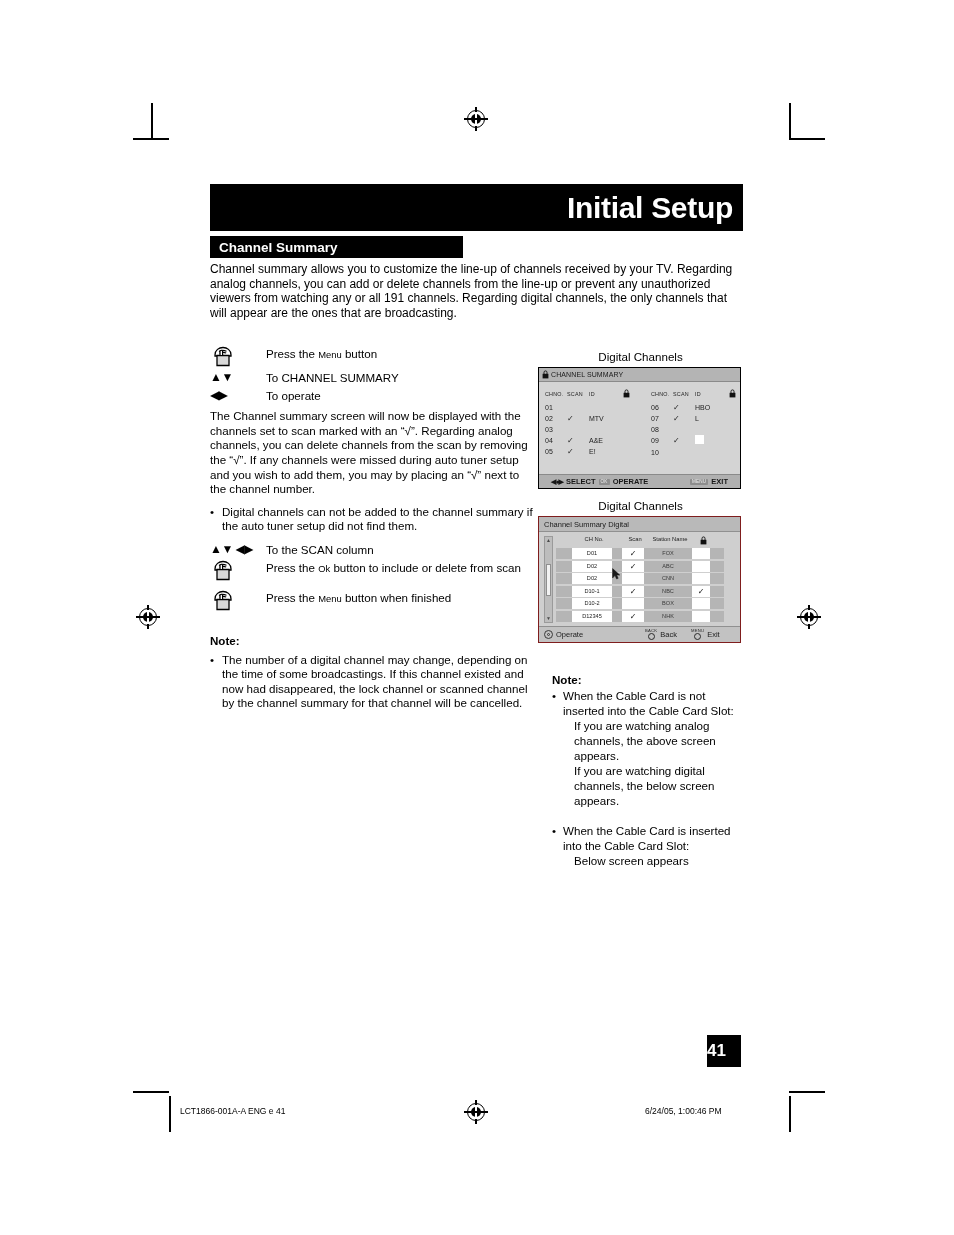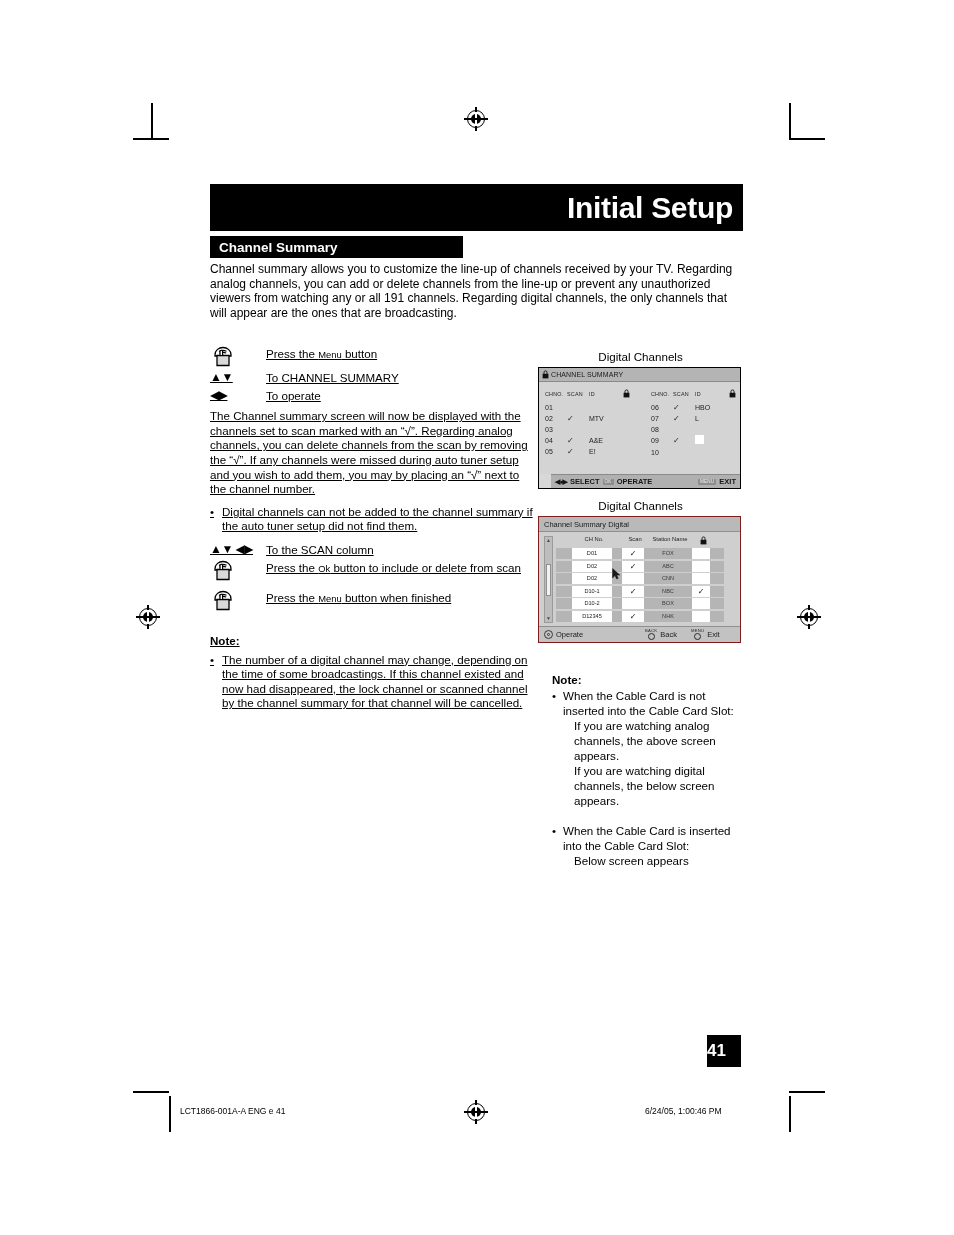--- a/index.html
+++ b/index.html
@@ -99,7 +99,6 @@
     position: absolute;
     left: 210px; top: 346px;
     width: 325px;
-    text-decoration: underline;
   }
   .step-row {
     display: flex;

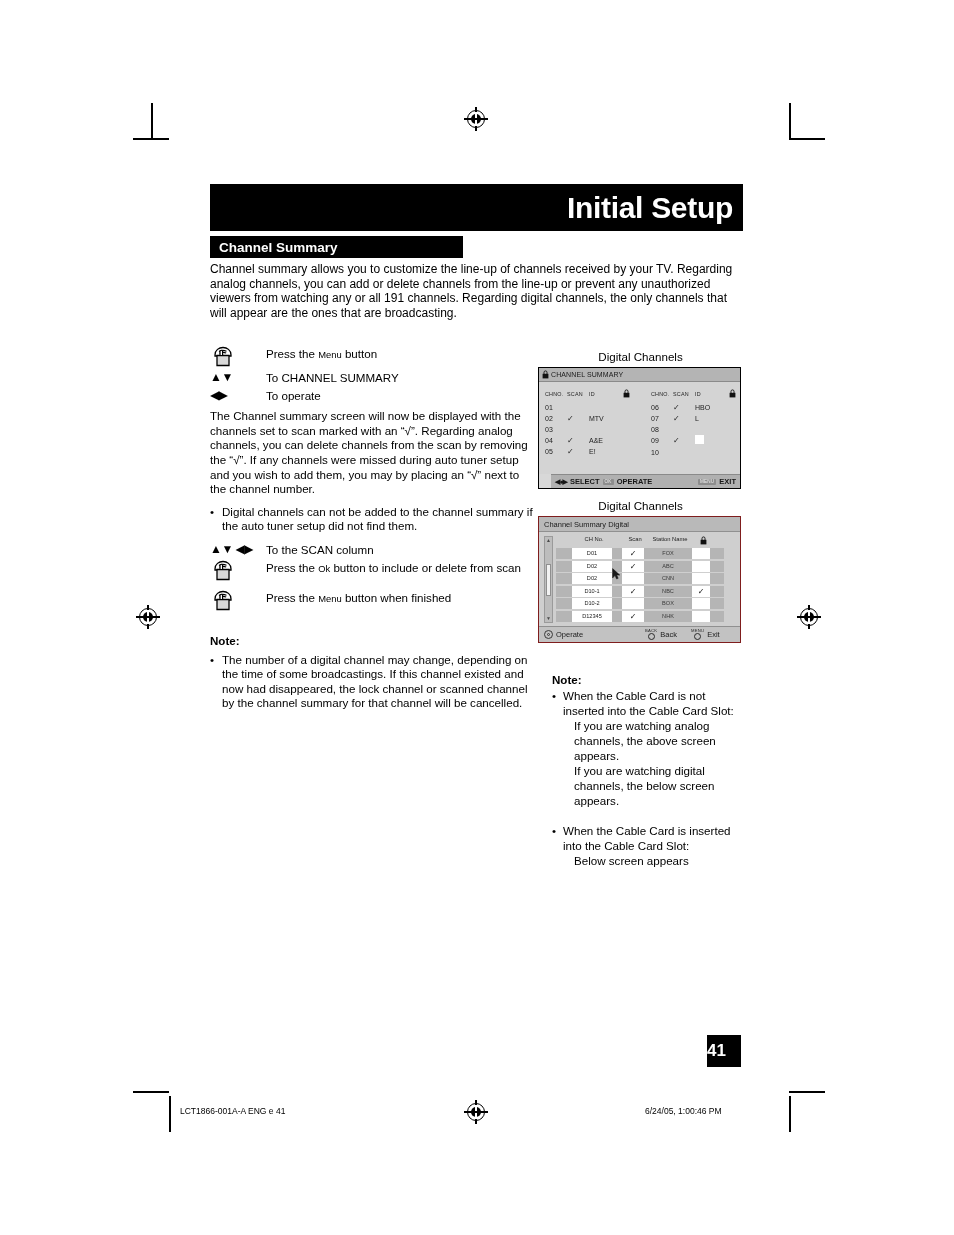--- a/index.html
+++ b/index.html
@@ -212,11 +212,10 @@
     display: flex;
     align-items: center;
     justify-content: space-between;
-    padding: 0 4px;
+    padding: 0 12px;
     font-size: 7.5px;
     color: #171717;
     font-weight: bold;
-    margin-left: 12px;
   }
   .osd-foot .left-g { display: flex; align-items: center; gap: 3px; }
   .osd-foot .right-g { display: flex; align-items: center; gap: 3px; }

